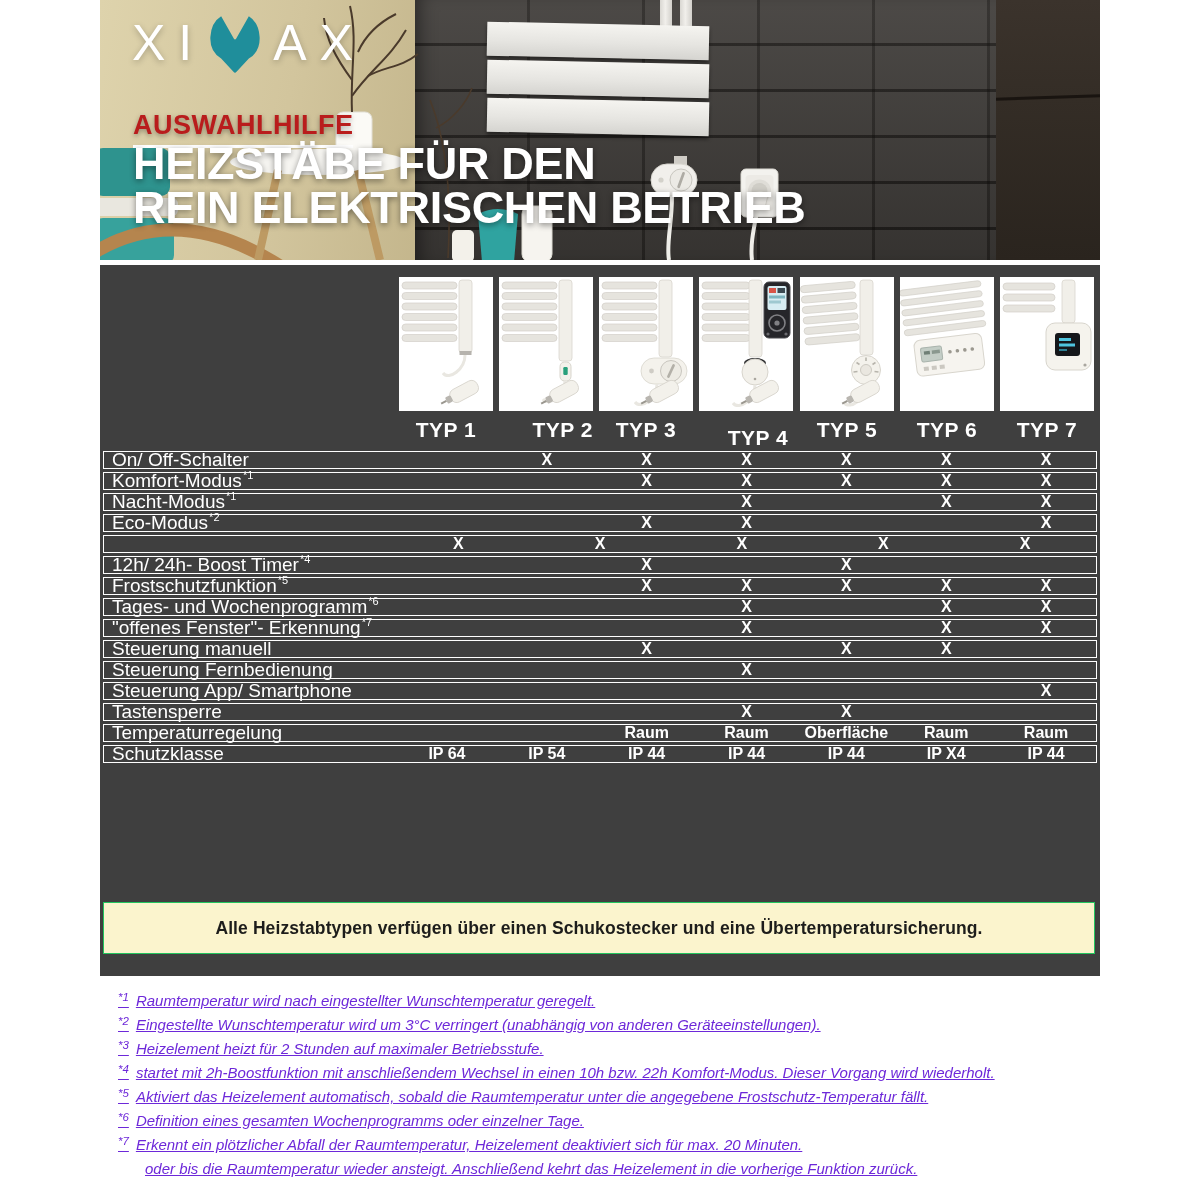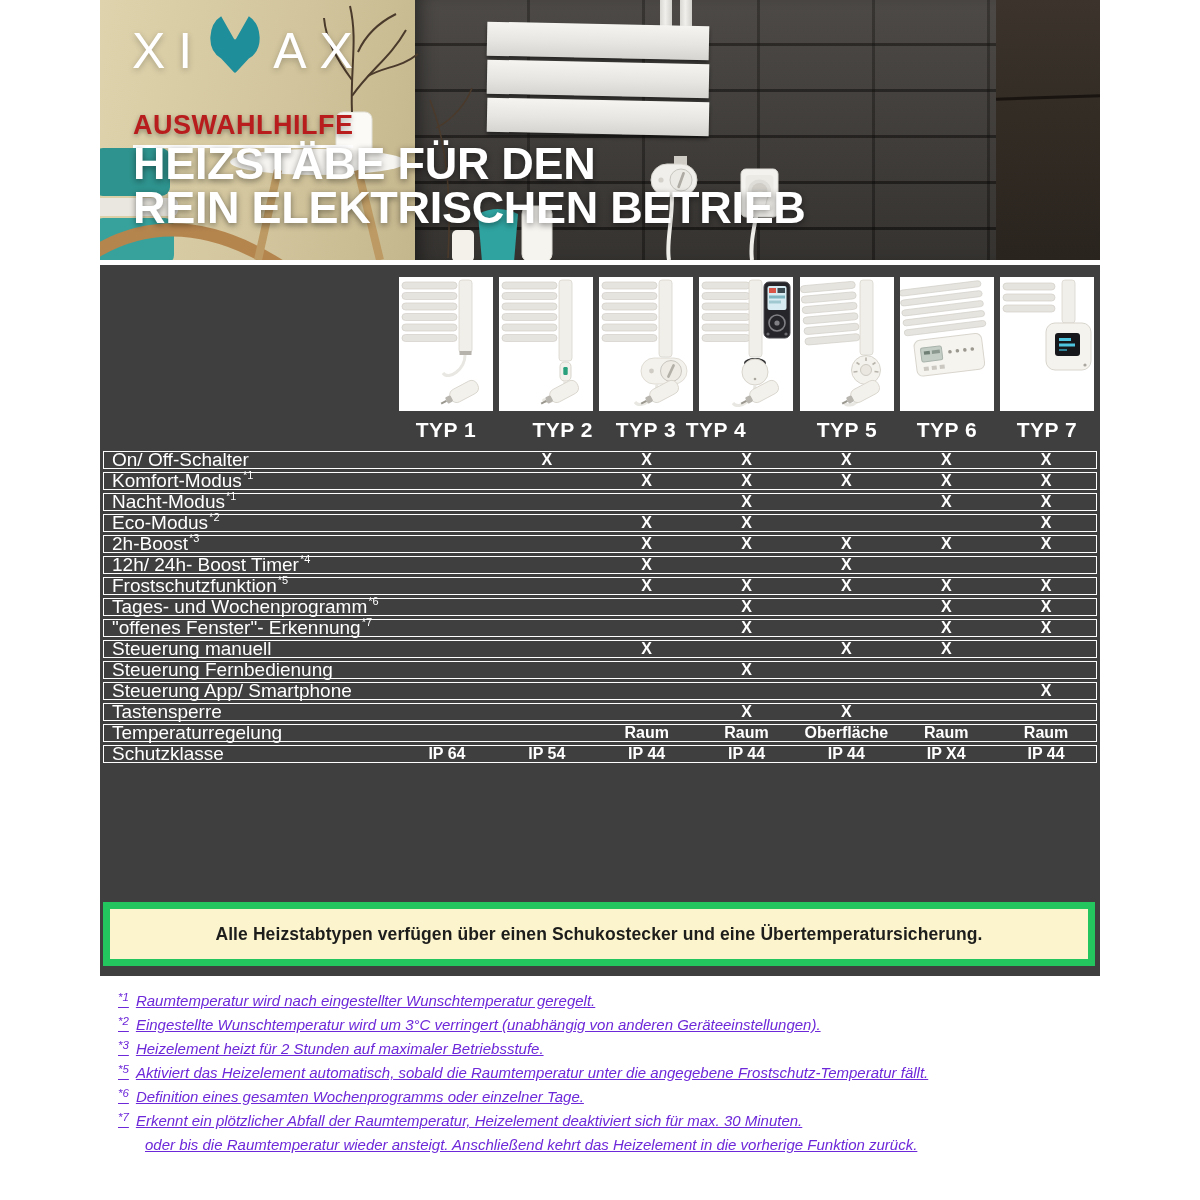--- a/index.html
+++ b/index.html
@@ -25,7 +25,7 @@
     box-shadow:0 3px 4px rgba(0,0,0,.45);transform:rotate(1.2deg);}
   .pipe{position:absolute;top:0;width:12px;height:28px;background:linear-gradient(90deg,#d9d7d2,#f1efeb 45%,#d2d0cb);}
   .hero-decor{position:absolute;left:0;top:0;}
-  .logo{position:absolute;left:32px;top:14px;display:flex;align-items:flex-end;color:#fff;
+  .logo{position:absolute;left:32px;top:14px;display:flex;align-items:flex-start;color:#fff;
     font-size:50px;font-weight:400;letter-spacing:13px;text-shadow:0 2px 6px rgba(0,0,0,.25);}
   .logo svg{margin:0 10px 6px 2px;}
   .kicker{position:absolute;left:33px;top:110px;color:#b91c1c;font-size:27px;font-weight:700;letter-spacing:.5px;

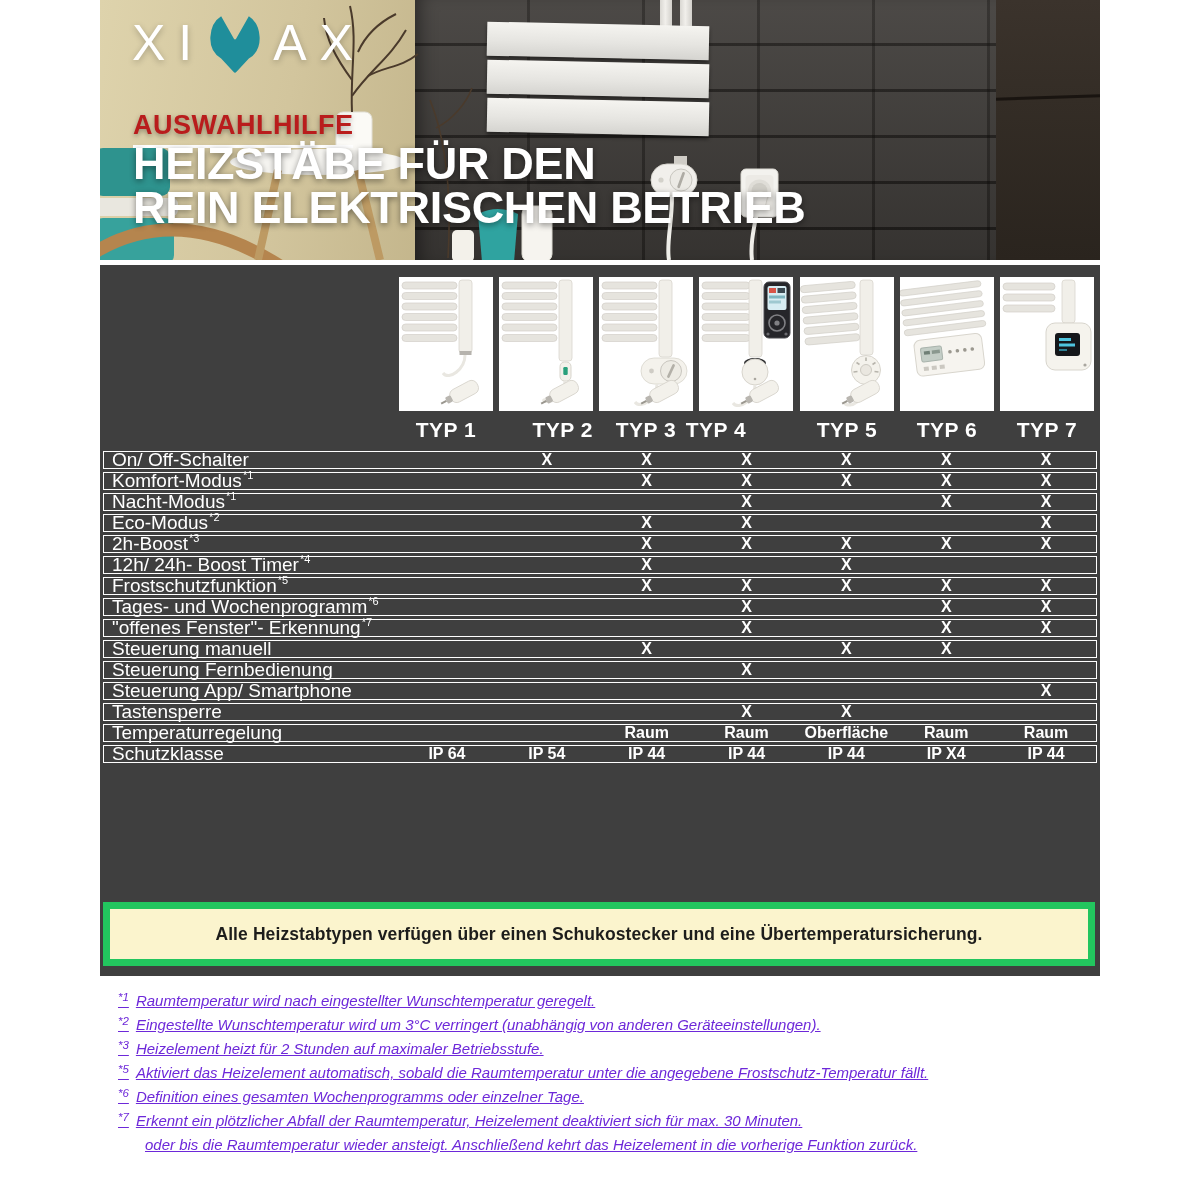--- a/index.html
+++ b/index.html
@@ -374,7 +374,7 @@
             <line x1="39" y1="114" x2="45" y2="114" stroke="#9a978f" stroke-width="2"></line>
           </g>
         </svg></div>
-      <div class="typlabel" style="left: 569px;">TYP 4</div>
+      <div class="typlabel" style="left: 611px; margin-top: 8px;">TYP 4</div>
       <div class="tile" style="left: 700px;"><svg viewBox="0 0 94 134" width="94" height="134">
           <g transform="rotate(-5 47 40)">
             <rect x="3" y="5" width="55" height="7" rx="3.5" fill="#e6e4de" stroke="#d2cfc8" stroke-width="0.7"></rect>

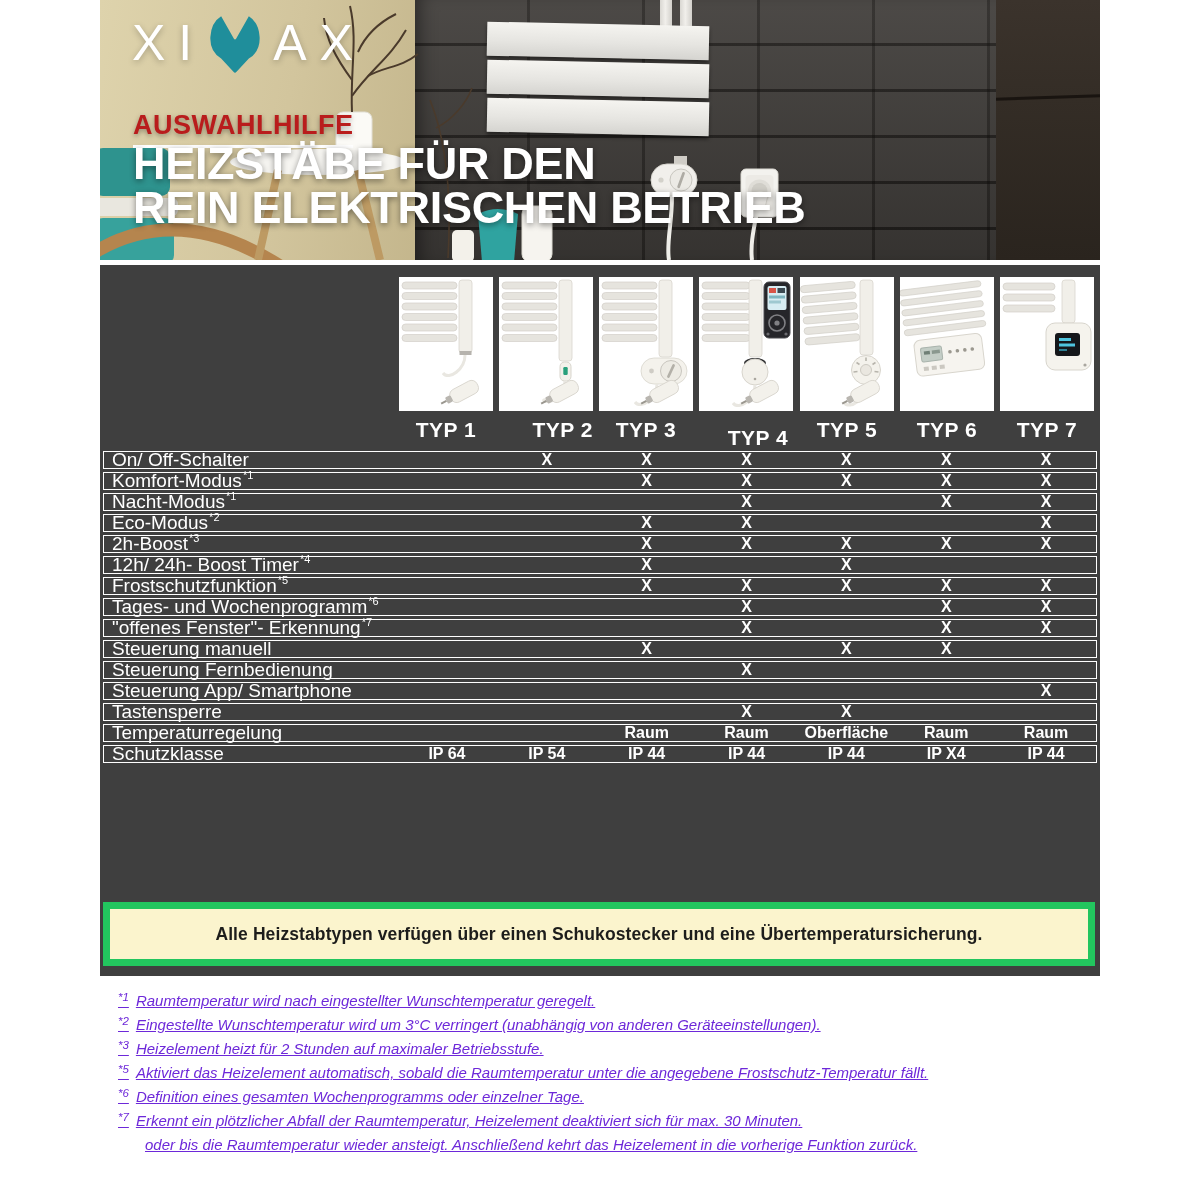--- a/index.html
+++ b/index.html
@@ -178,7 +178,6 @@
           <div class="cell">X</div>
         </div>
         <div class="row">
-          <div class="rowlabel"><span>2h-Boost</span><sup class="rsup">*3</sup></div>
           <div class="cell"></div>
           <div class="cell"></div>
           <div class="cell">X</div>

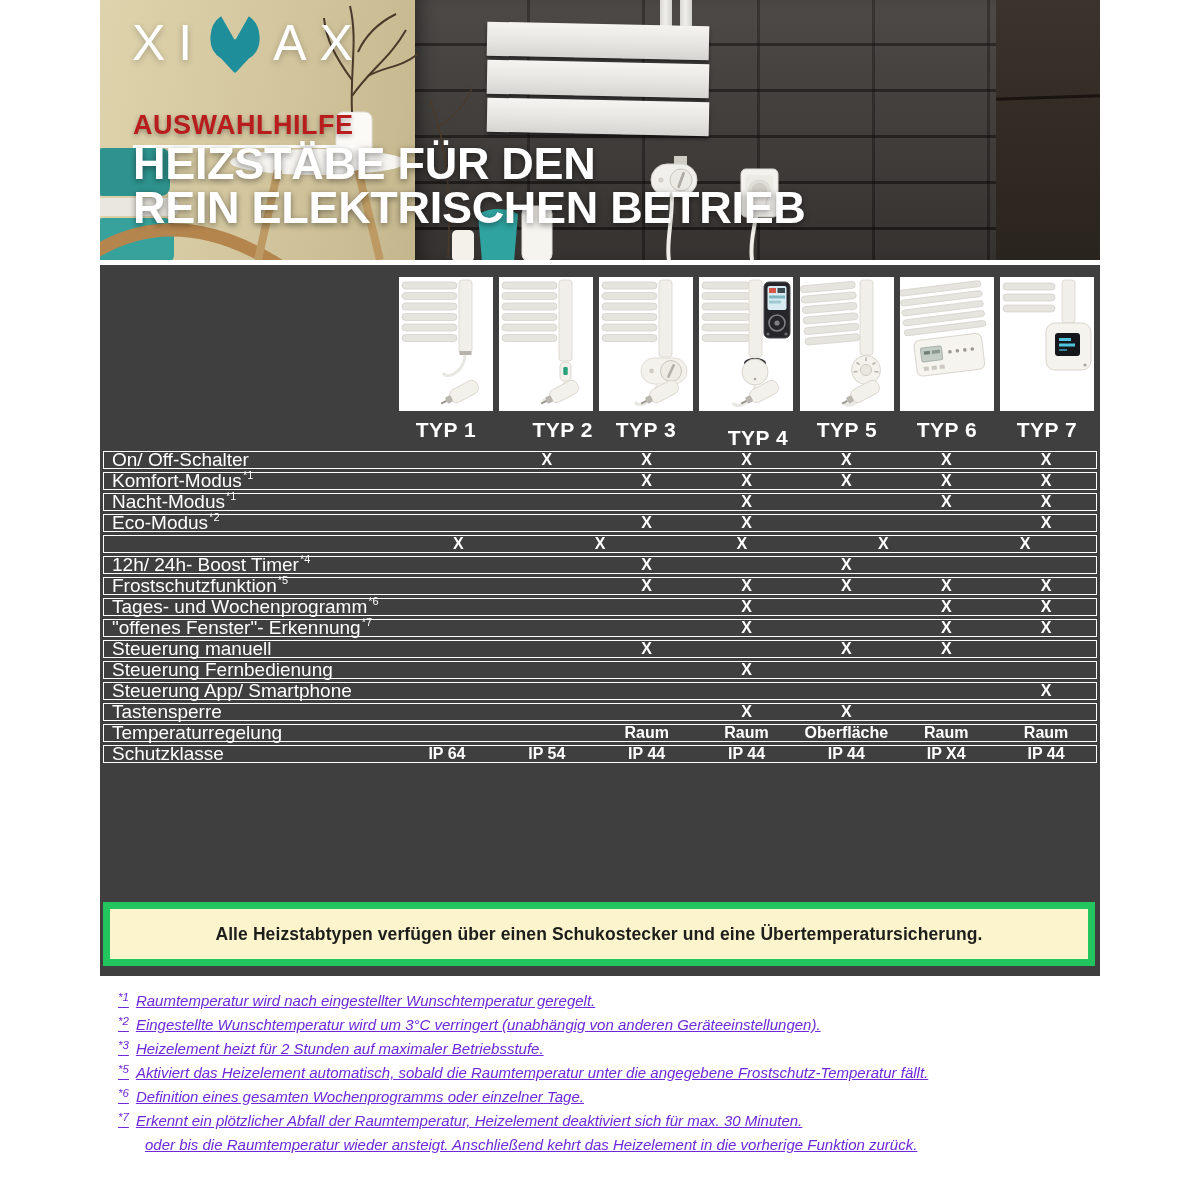--- a/index.html
+++ b/index.html
@@ -43,7 +43,7 @@
   .rowlabel{width:293px;box-sizing:border-box;padding-left:8px;color:#fff;font-size:19px;white-space:nowrap;}
   .rsup{font-size:11px;position:relative;top:-1px;margin-left:1px;}
   .cell{flex:1;text-align:center;color:#fff;font-weight:700;font-size:16px;}
-  .note{position:absolute;left:3px;right:5px;top:637px;height:50px;background:#fbf4cd;border:7px solid #22c55e;
+  .note{position:absolute;left:3px;right:5px;top:637px;height:50px;background:#fbf4cd;border:1px solid #22c55e;
     display:flex;align-items:center;justify-content:center;
     font-weight:700;font-size:17.5px;color:#1d1d1b;letter-spacing:.1px;}
 

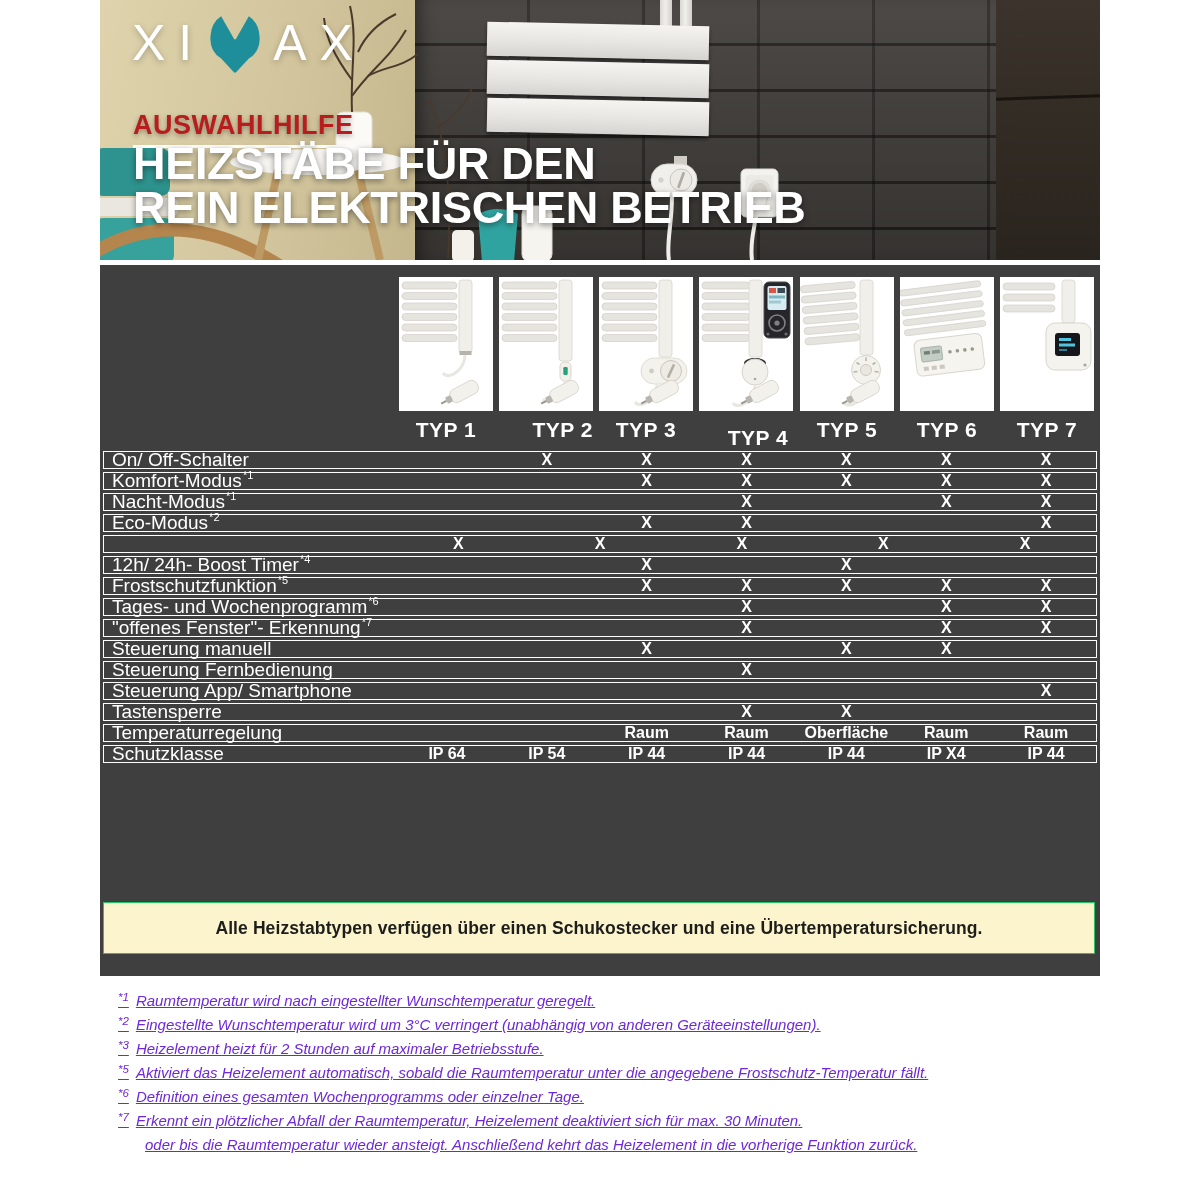--- a/index.html
+++ b/index.html
@@ -441,6 +441,7 @@
       <div class="fn"><span class="fnm">*1</span><span class="fnt">Raumtemperatur wird nach eingestellter Wunschtemperatur geregelt.</span></div>
       <div class="fn"><span class="fnm">*2</span><span class="fnt">Eingestellte Wunschtemperatur wird um 3°C verringert (unabhängig von anderen Geräteeinstellungen).</span></div>
       <div class="fn"><span class="fnm">*3</span><span class="fnt">Heizelement heizt für 2 Stunden auf maximaler Betriebsstufe.</span></div>
+      <div class="fn"><span class="fnm">*4</span><span class="fnt">startet mit 2h-Boostfunktion mit anschließendem Wechsel in einen 10h bzw. 22h Komfort-Modus. Dieser Vorgang wird wiederholt.</span></div>
       <div class="fn"><span class="fnm">*5</span><span class="fnt">Aktiviert das Heizelement automatisch, sobald die Raumtemperatur unter die angegebene Frostschutz-Temperatur fällt.</span></div>
       <div class="fn"><span class="fnm">*6</span><span class="fnt">Definition eines gesamten Wochenprogramms oder einzelner Tage.</span></div>
       <div class="fn"><span class="fnm">*7</span><span class="fnt">Erkennt ein plötzlicher Abfall der Raumtemperatur, Heizelement deaktiviert sich für max. 30 Minuten.</span></div>

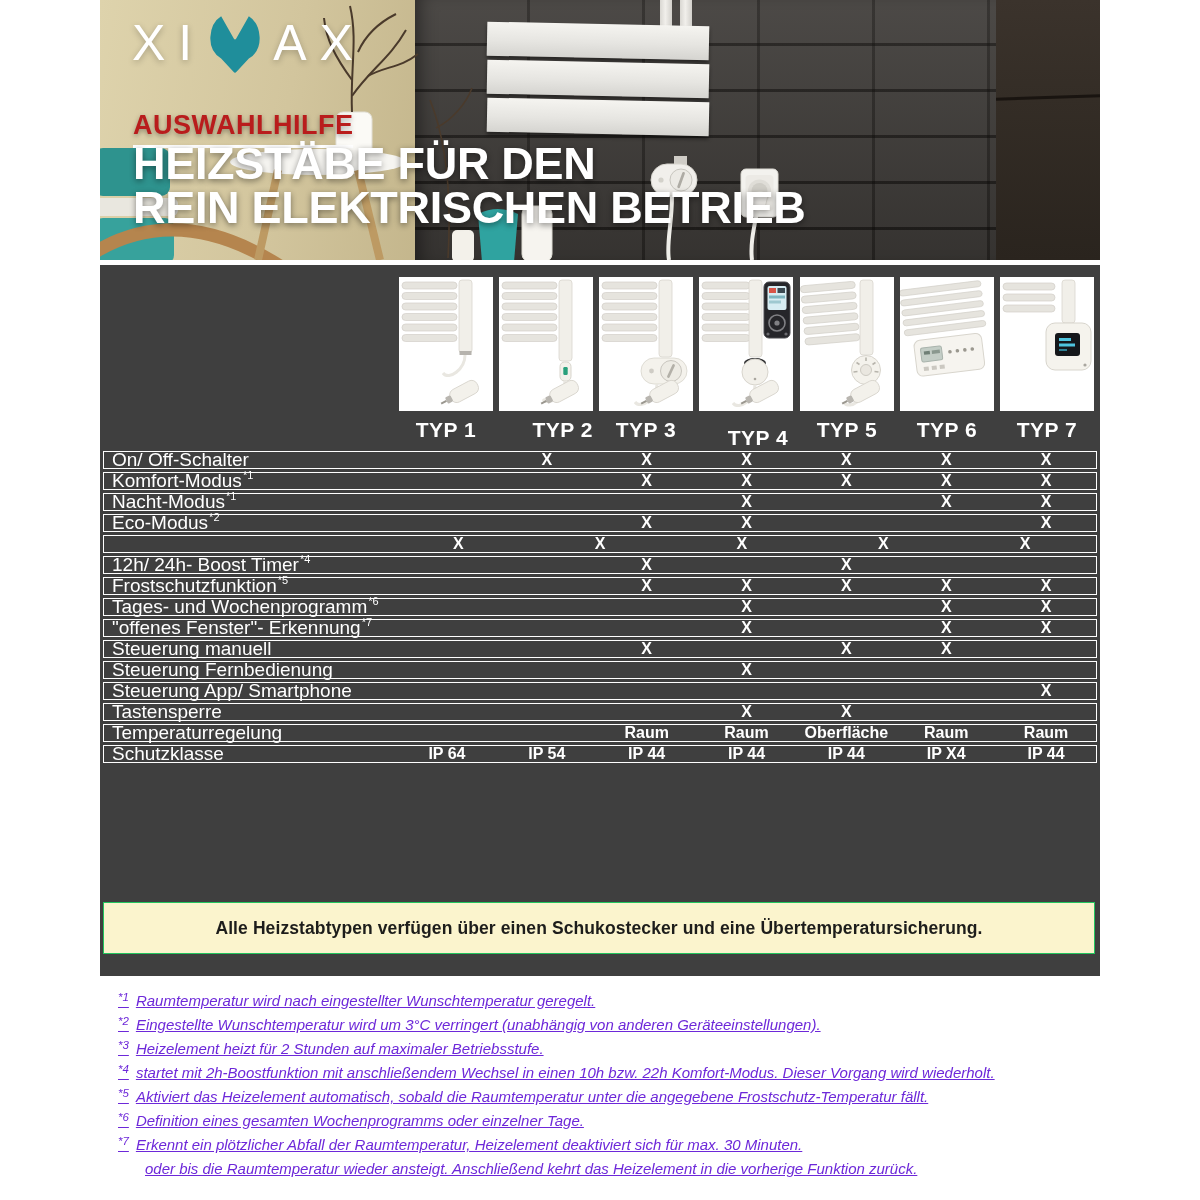--- a/index.html
+++ b/index.html
@@ -444,7 +444,7 @@
       <div class="fn"><span class="fnm">*4</span><span class="fnt">startet mit 2h-Boostfunktion mit anschließendem Wechsel in einen 10h bzw. 22h Komfort-Modus. Dieser Vorgang wird wiederholt.</span></div>
       <div class="fn"><span class="fnm">*5</span><span class="fnt">Aktiviert das Heizelement automatisch, sobald die Raumtemperatur unter die angegebene Frostschutz-Temperatur fällt.</span></div>
       <div class="fn"><span class="fnm">*6</span><span class="fnt">Definition eines gesamten Wochenprogramms oder einzelner Tage.</span></div>
-      <div class="fn"><span class="fnm">*7</span><span class="fnt">Erkennt ein plötzlicher Abfall der Raumtemperatur, Heizelement deaktiviert sich für max. 30 Minuten.</span></div>
+      <div class="fn"><span class="fnm">*7</span><span class="fnt">Erkennt ein plötzlicher Abfall der Raumtemperatur, Heizelement deaktiviert sich für max. 20 Minuten.</span></div>
       <div class="fn cont"><span class="fnt">oder bis die Raumtemperatur wieder ansteigt. Anschließend kehrt das Heizelement in die vorherige Funktion zurück.</span></div>
     </section>
 </div>

